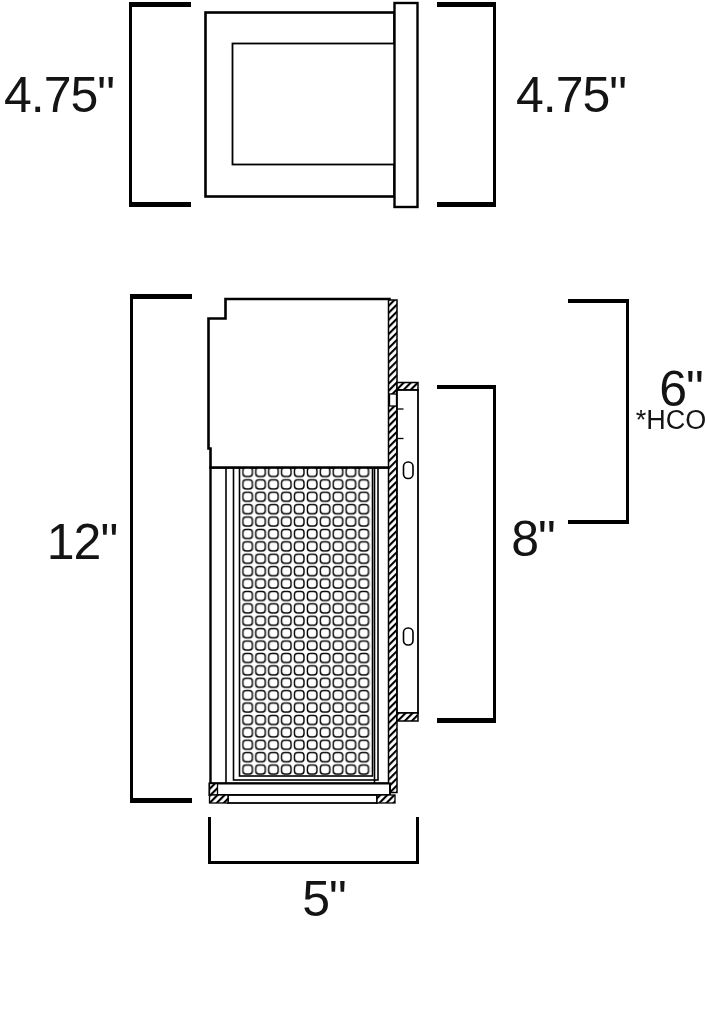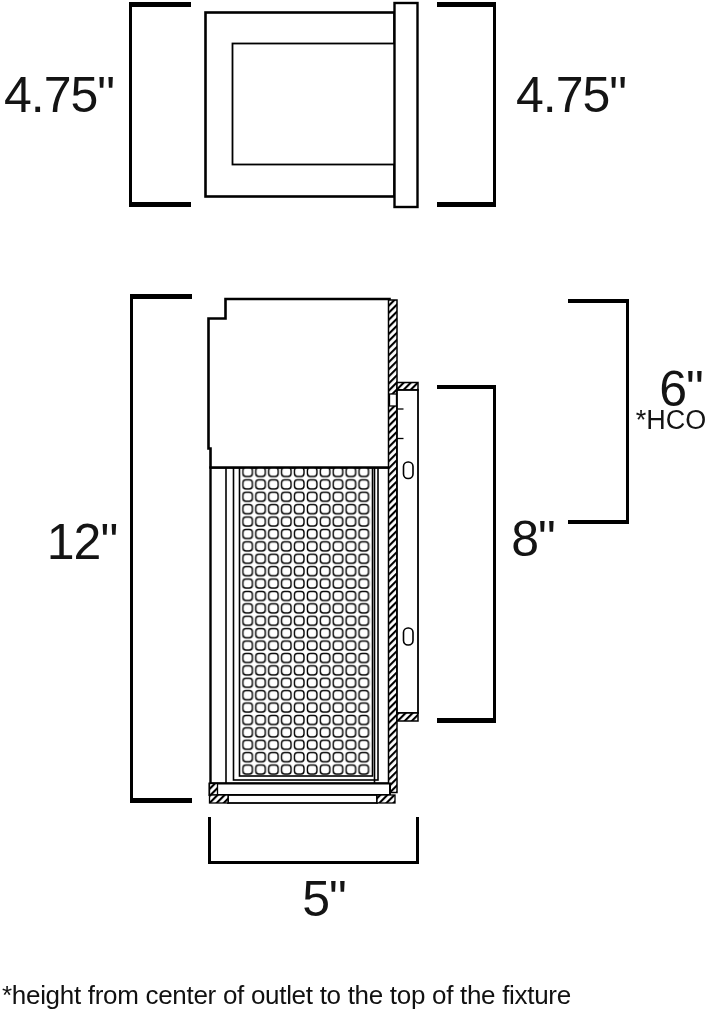--- a/index.html
+++ b/index.html
@@ -145,7 +145,6 @@
 
   <div class="lbl" style="left:291px; top:874px; width:66px;">5"</div>
 
-  <div class="footnote">*height from center of outlet to the top of the fixture</div>
 
 </div>
 

